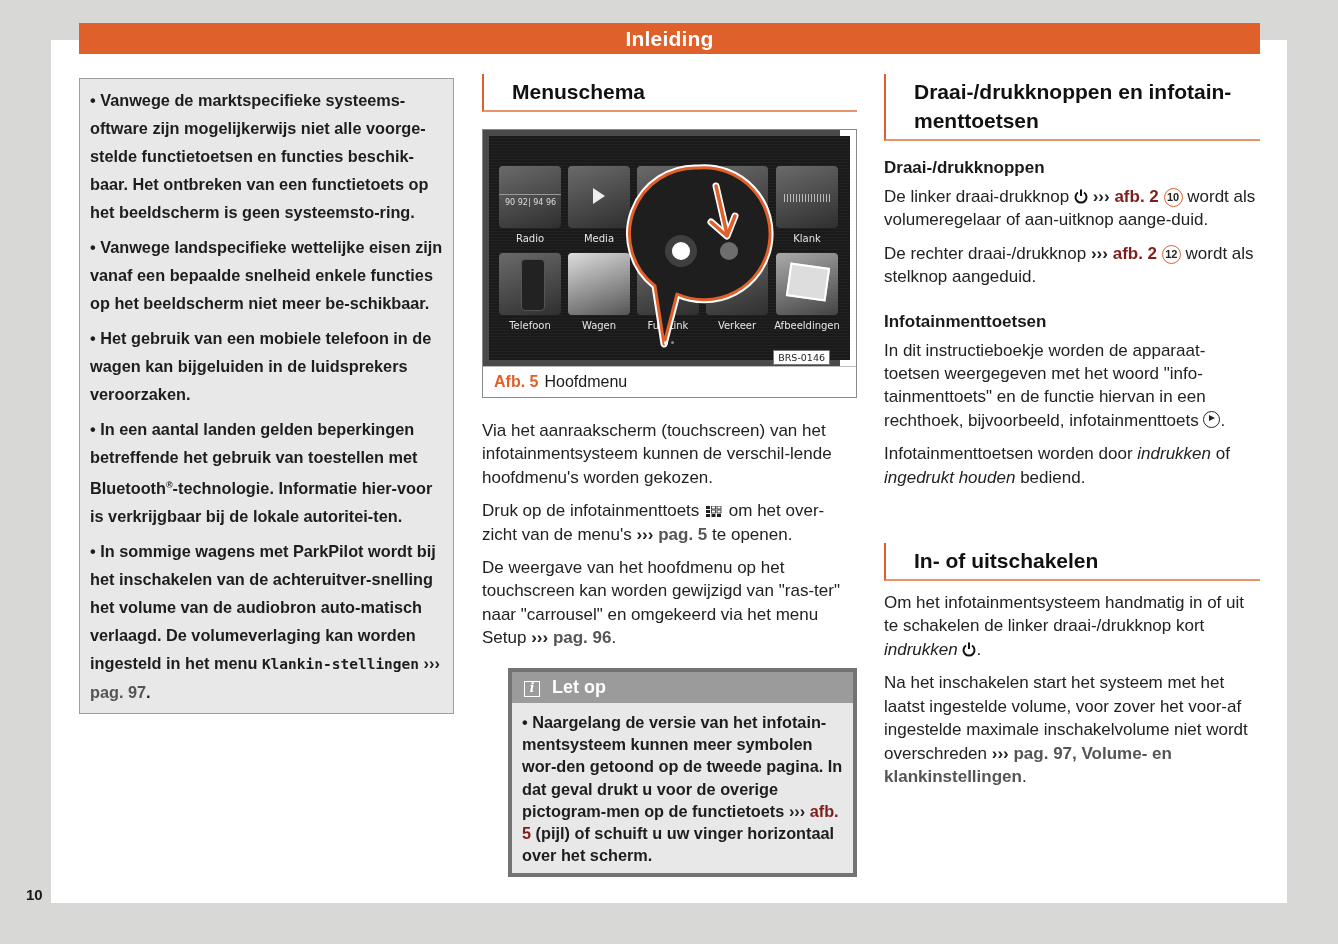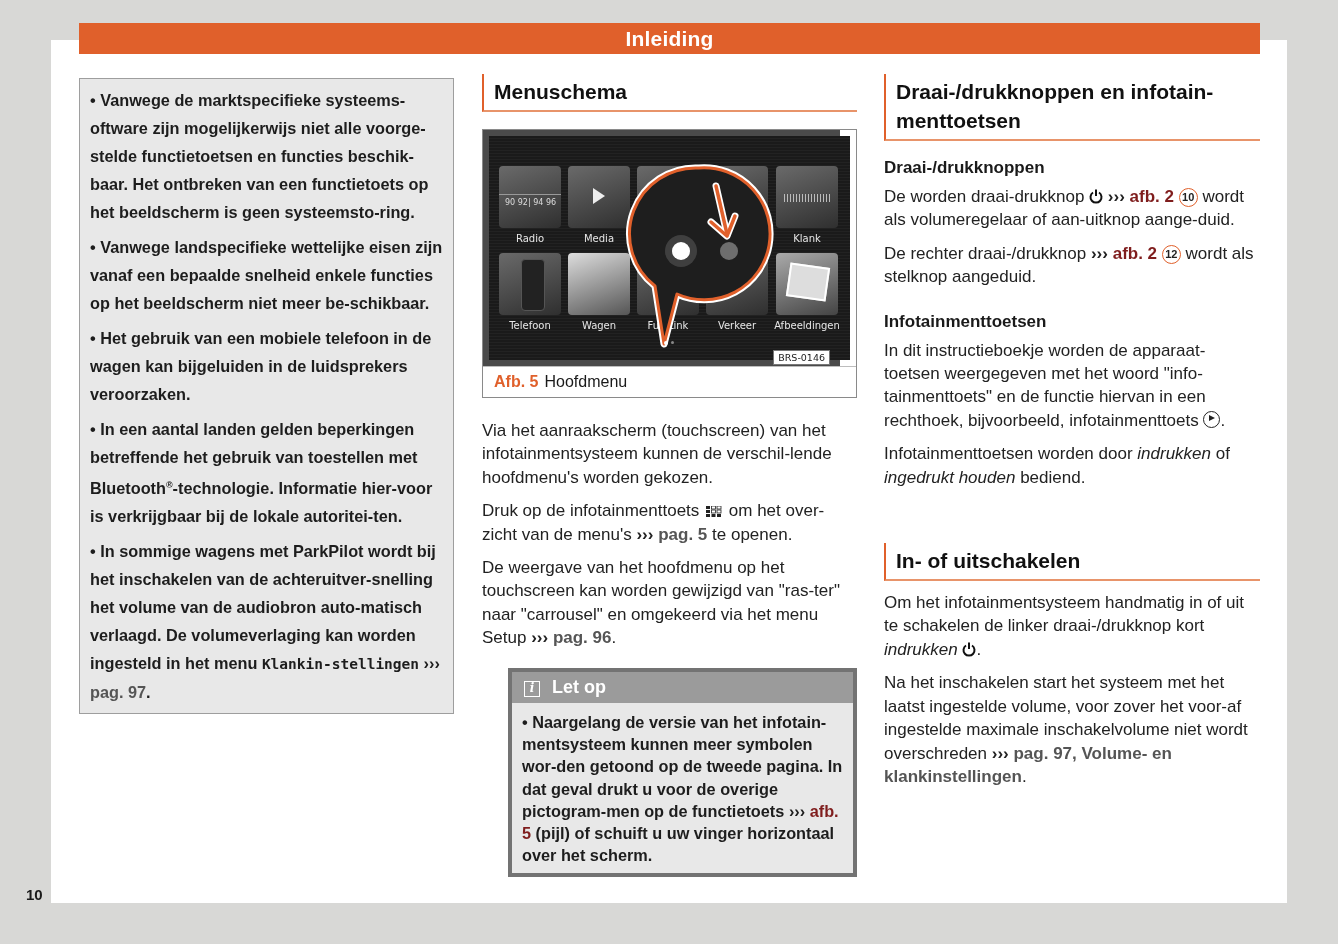--- a/index.html
+++ b/index.html
@@ -23,7 +23,7 @@
 
   
   .col2 { position: absolute; left: 482px; top: 74px; width: 375px; }
-  .section-title { border-left: 2px solid #e0602b; border-bottom: 2px solid #e8946a; padding: 3px 0 4px 10px;
+  .section-title { border-left: 2px solid #e0602b; border-bottom: 2px solid #e8946a; padding: 3px 0 4px 28px;
     font-size: 21px; font-weight: bold; line-height: 29px; color: #111; }
   .figure { margin-top: 17px; width: 375px; border: 1px solid #8a8a8a; }
   .figure-img { position: relative; width: 357px; height: 236px; background: #4a4a4a; padding: 6px 6px 0 6px; }

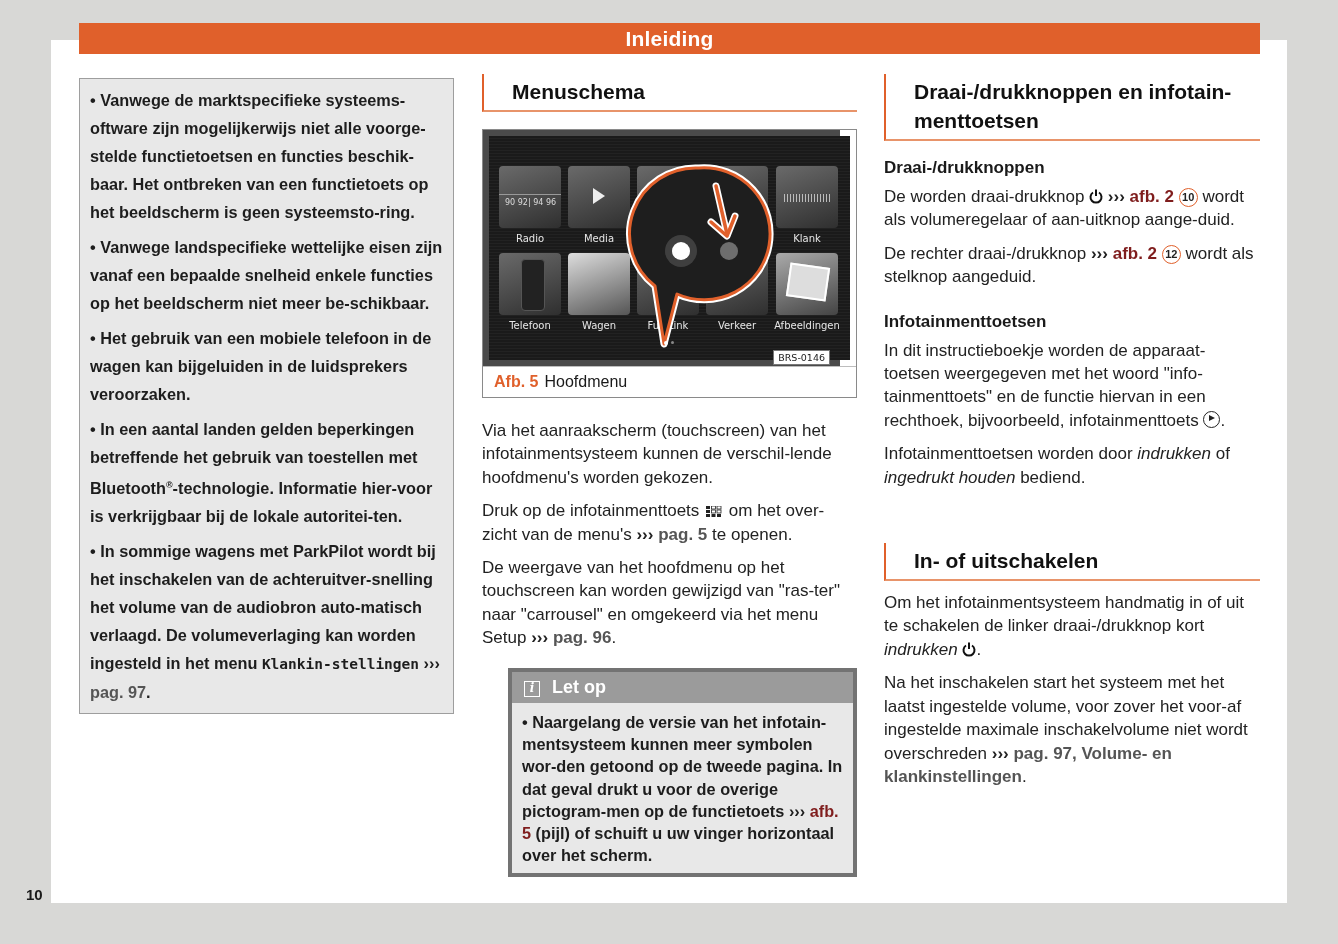--- a/index.html
+++ b/index.html
@@ -185,7 +185,7 @@
   <div class="section-title">Draai-/drukknoppen en infotain-menttoetsen</div>
   <div class="subhead">Draai-/drukknoppen</div>
   <p class="body-text">
-    <span>De worden draai-drukknop</span>
+    <span>De linker draai-drukknop</span>
     <svg class="power" width="14" height="15" viewBox="0 0 14 15">
         <path d="M4 3.5 A5.5 5.5 0 1 0 10 3.5" fill="none" stroke="#111" stroke-width="2"></path>
         <line x1="7" y1="0.5" x2="7" y2="7" stroke="#111" stroke-width="2"></line>

